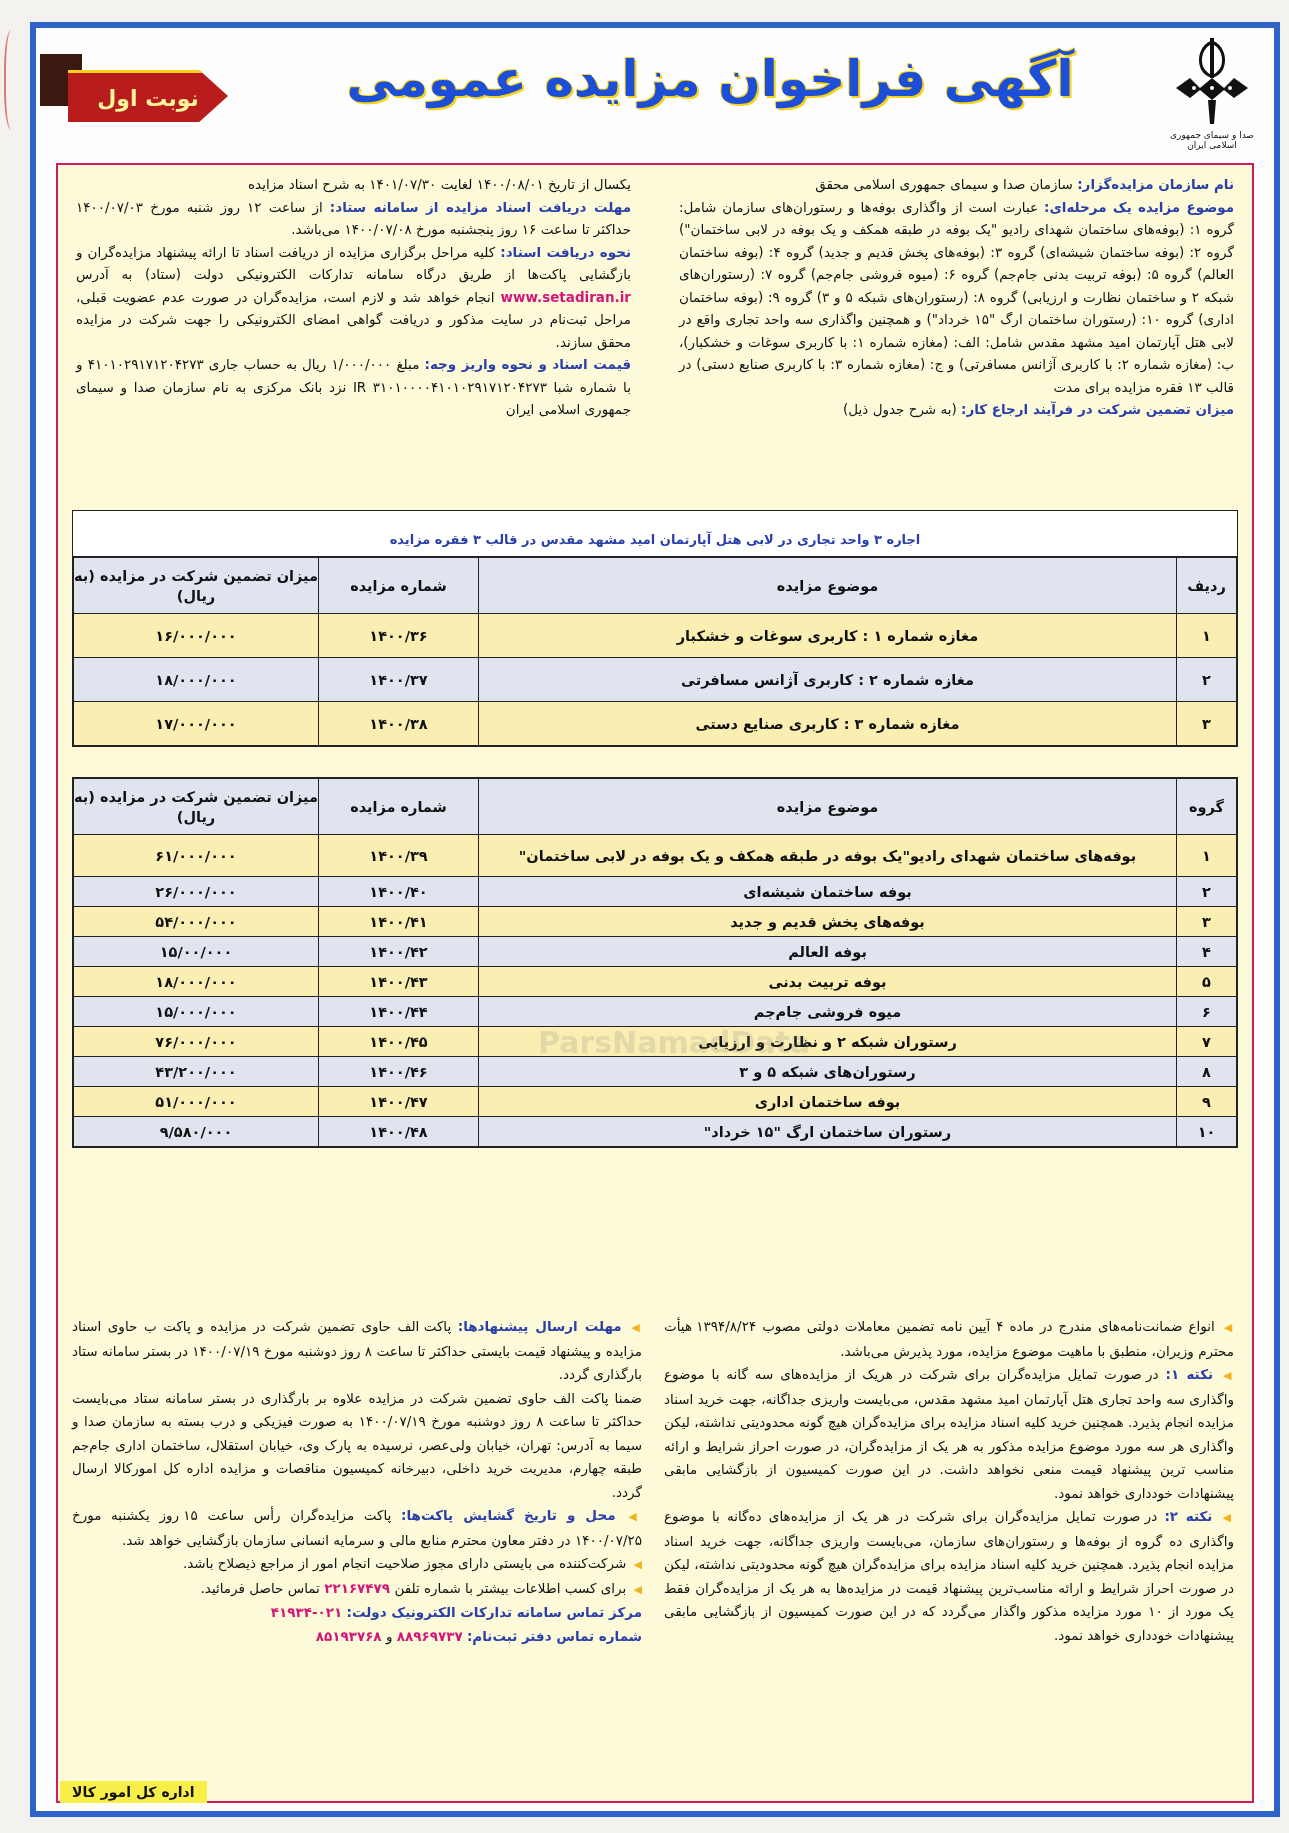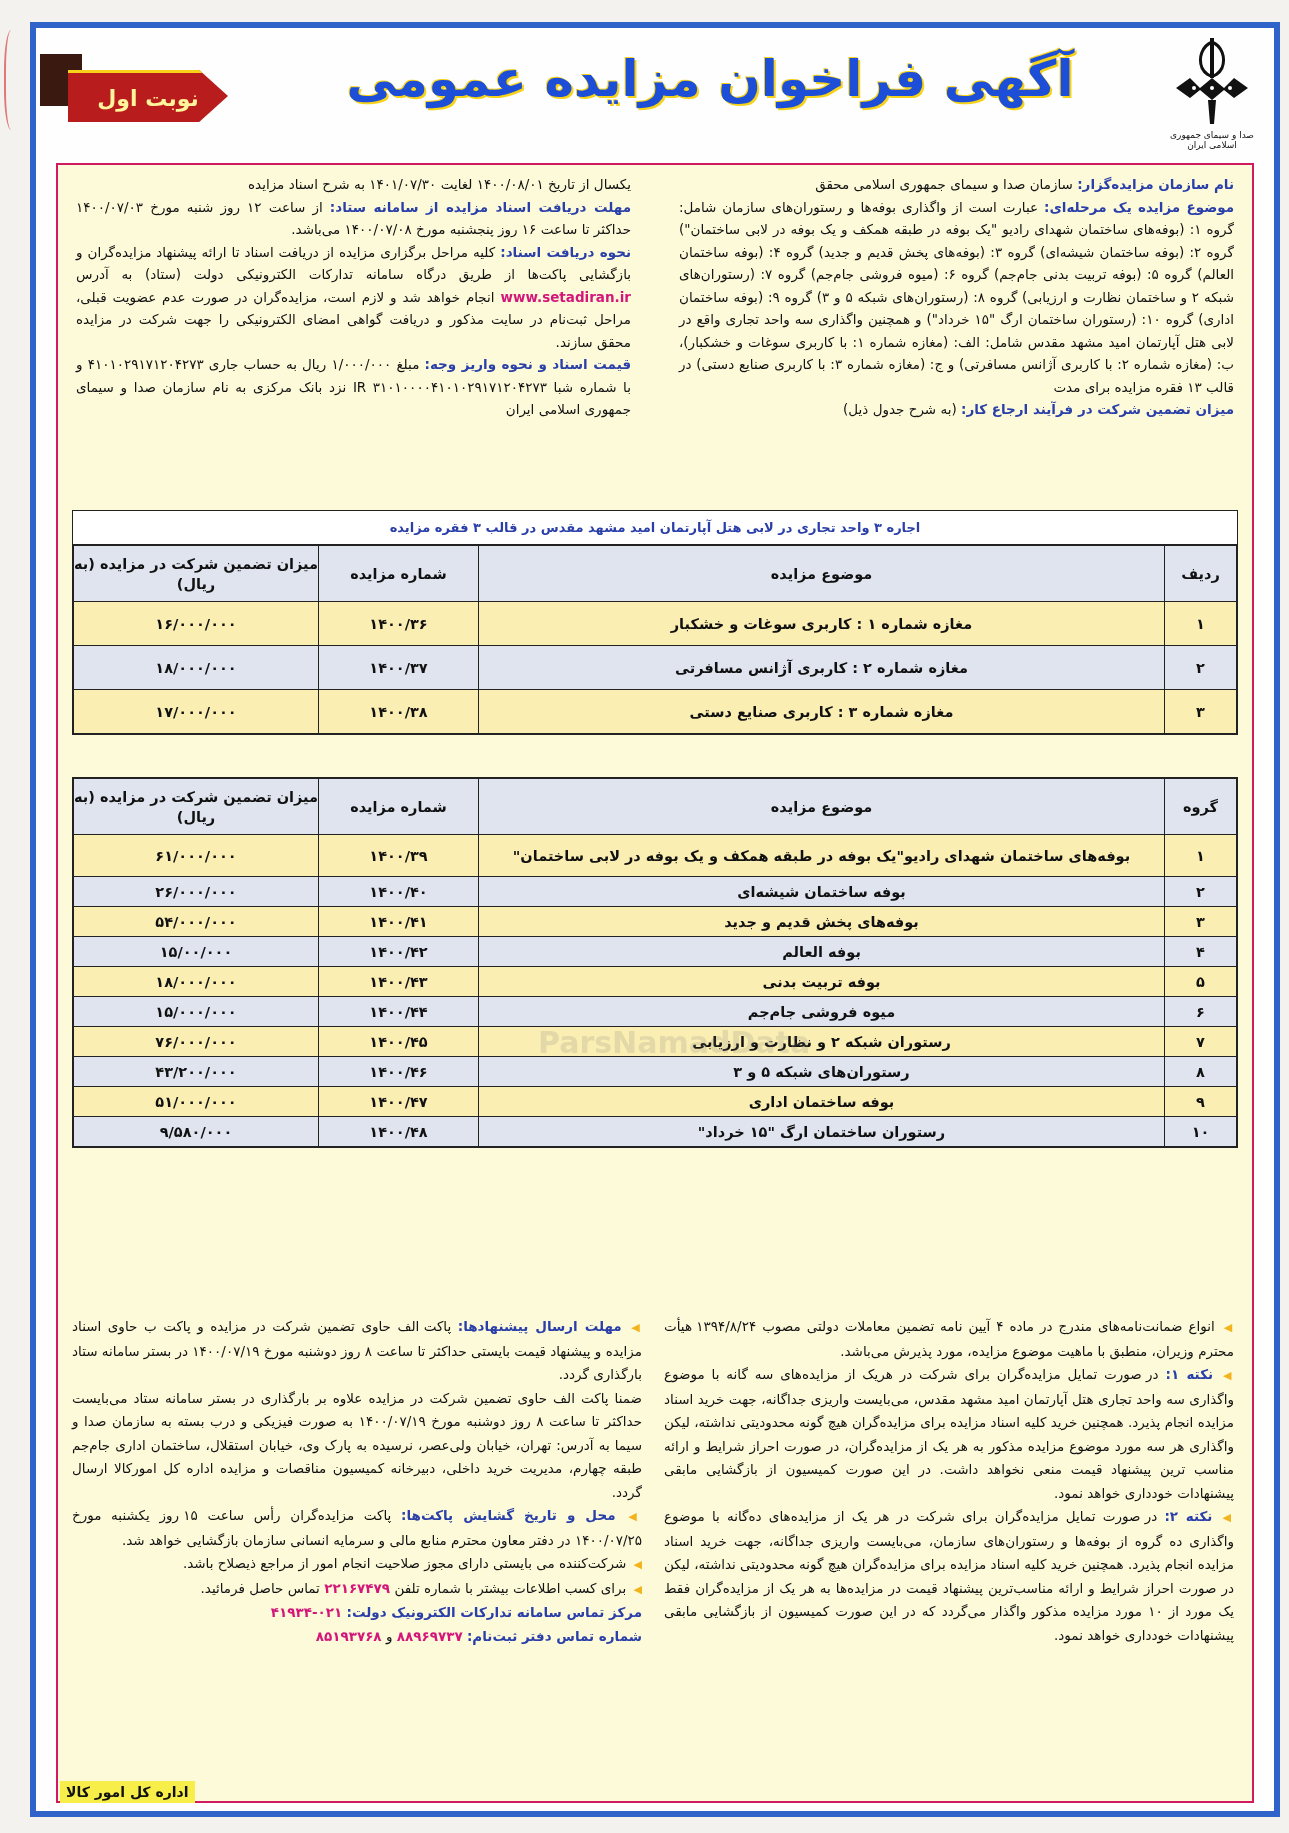--- a/index.html
+++ b/index.html
@@ -22,7 +22,7 @@
   .b { font-weight: normal; margin-top: 8px; }
   .pink { color: #d4167a; font-weight: bold; }
   .tbl-wrap { position: absolute; left: 14px; right: 14px; border: 1.5px solid #222; background: #fff; }
-  .tbl-caption { height: 34px; line-height: 34px; text-align: center; color: #2a3fa8; font-size: 13px; font-weight: bold; direction: rtl; border-bottom: 1.5px solid #222; background: #fff; }
+  .tbl-caption { height: 34px; line-height: 34px; text-align: center; color: #2a3fa8; font-size: 13px; font-weight: bold; direction: rtl; border-bottom: 1.5px solid #222; background: #fff; margin-top: 12px; }
   table { width: 100%; border-collapse: collapse; direction: rtl; }
   th, td { border: 1.5px solid #222; text-align: center; font-weight: bold; color: #111; }
   th { background: #dfe4ef; font-size: 14.5px; height: 56px; line-height: 20px; }

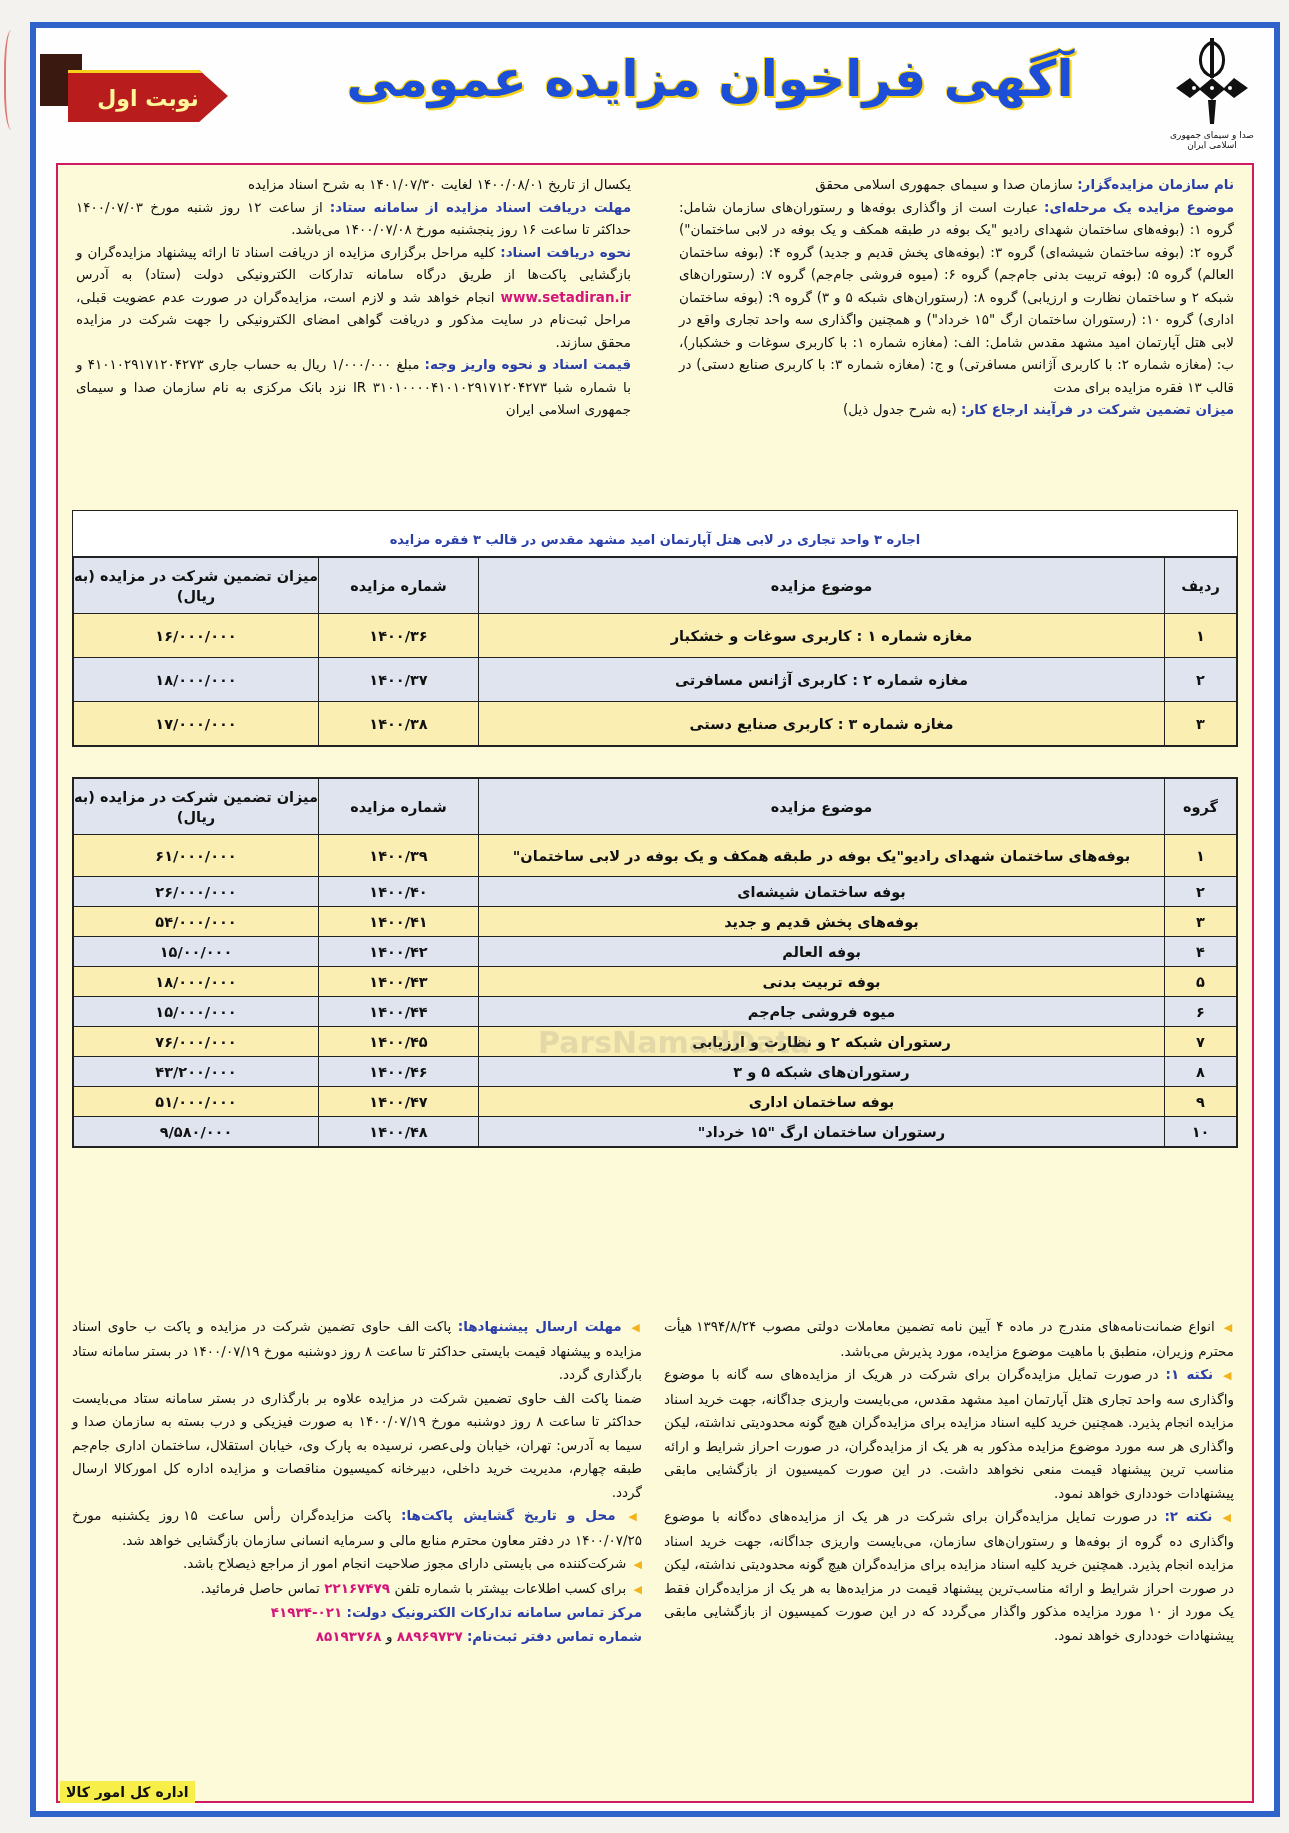--- a/index.html
+++ b/index.html
@@ -29,7 +29,7 @@
   td { font-size: 14.5px; height: 30px; }
   tr.odd td { background: #fbeeb3; }
   tr.even td { background: #dfe4ef; }
-  .c-idx { width: 72px; }
+  .c-idx { width: 60px; }
   .c-num { width: 160px; }
   .c-amt { width: 245px; }
   .bottom-cols { position: absolute; left: 0; right: 0; top: 1150px; height: 480px; direction: rtl; }

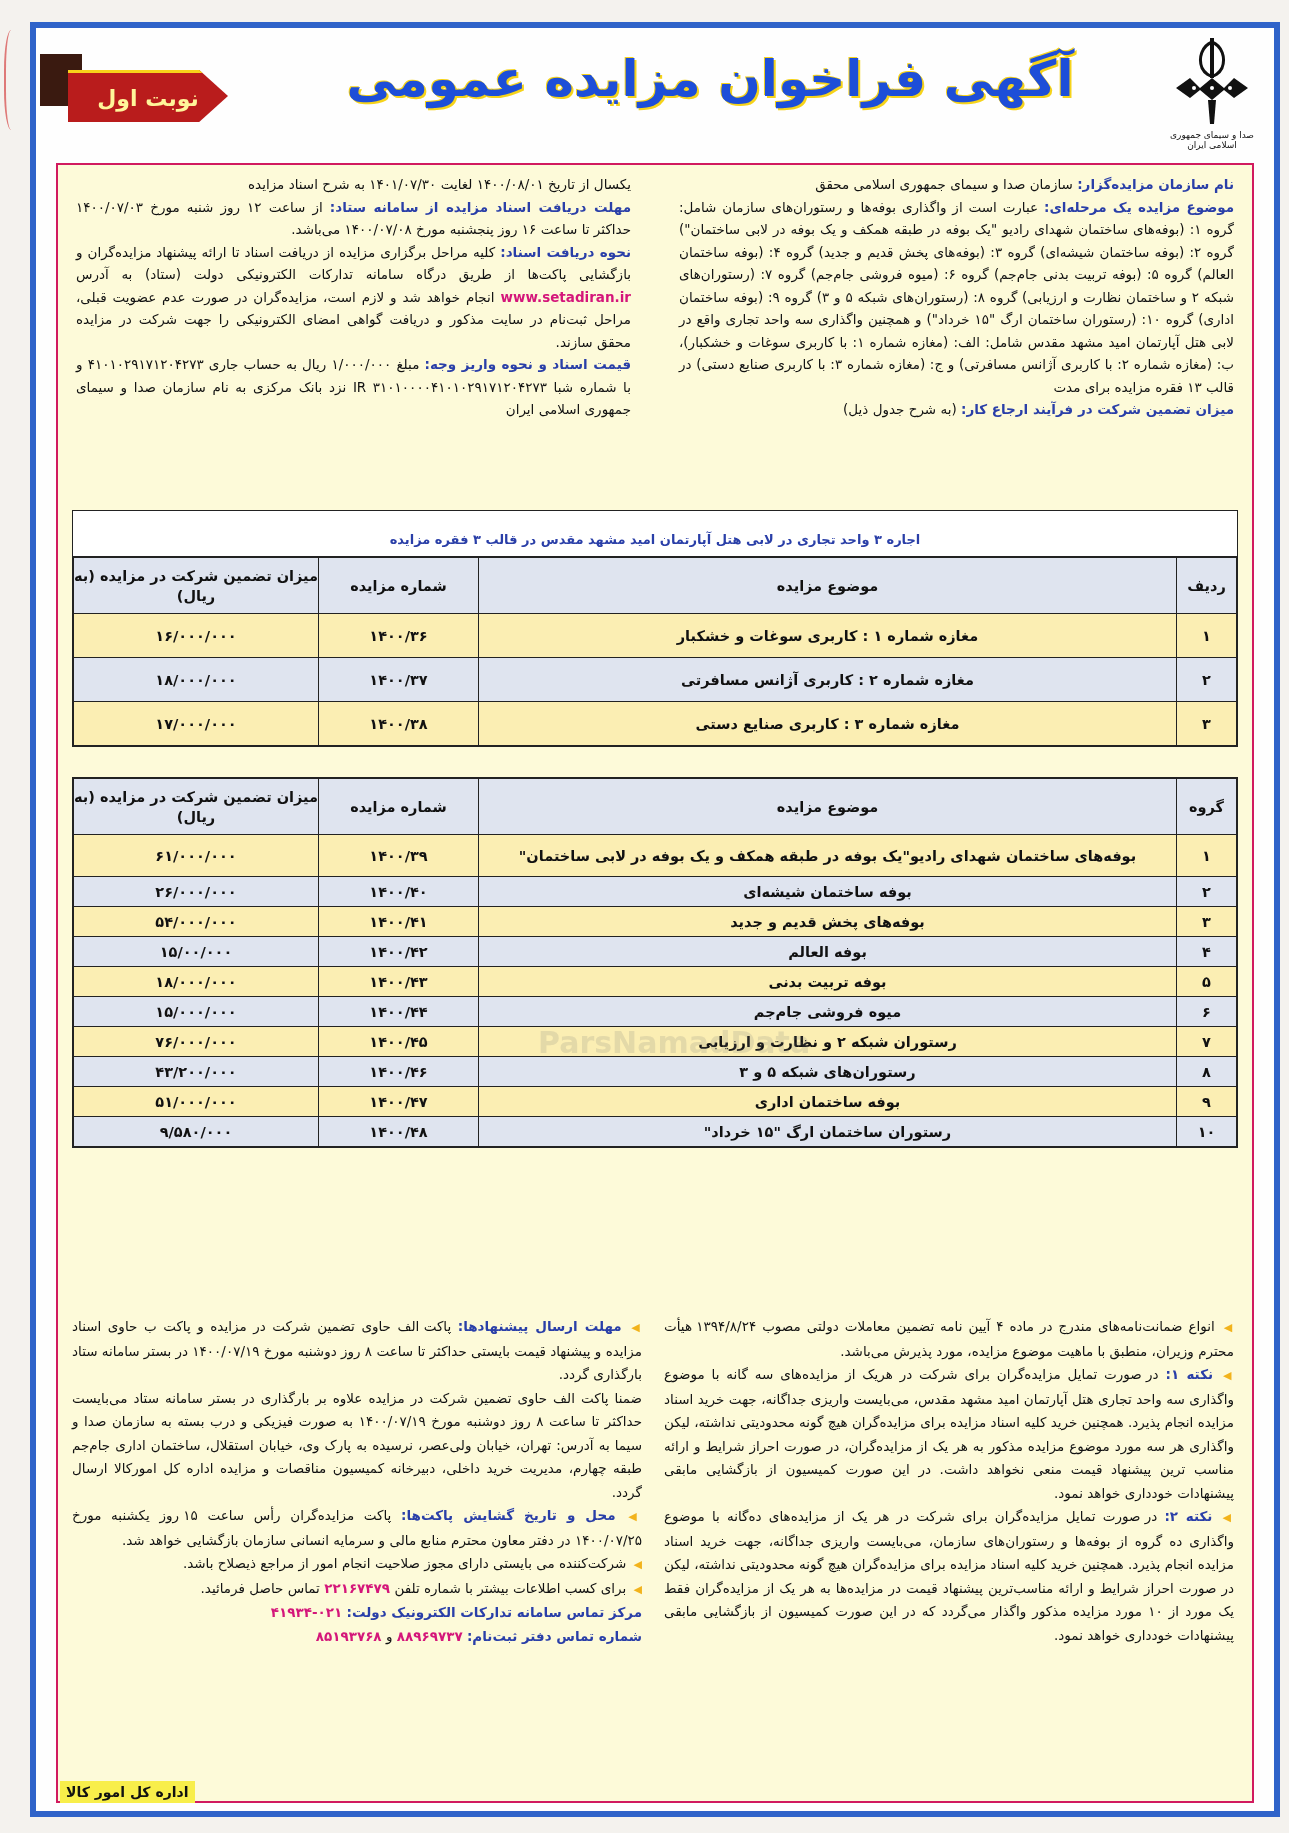--- a/index.html
+++ b/index.html
@@ -37,7 +37,7 @@
   .bcol.right { right: 18px; margin-left: 24px; }
   .bcol.left { left: 14px; }
   .arrow { color: #f2b31c; font-size: 11px; margin-left: 3px; }
-  .footer-tag { position: absolute; left: 2px; bottom: -2px; background: #f8ee4a; font-weight: bold; font-size: 14px; padding: 3px 6px; direction: rtl; color: #111; }
+  .footer-tag { position: absolute; left: 2px; bottom: -2px; background: #f8ee4a; font-weight: bold; font-size: 14px; padding: 3px 12px; direction: rtl; color: #111; }
   .watermark { position: absolute; left: 480px; top: 860px; color: rgba(120,120,120,0.18); font-size: 30px; font-weight: bold; pointer-events: none; }
   .side-mark { position: absolute; left: 4px; top: 30px; width: 18px; height: 100px; border-left: 2px solid #d02a2a; border-radius: 40%; opacity: 0.6; }
 </style>

